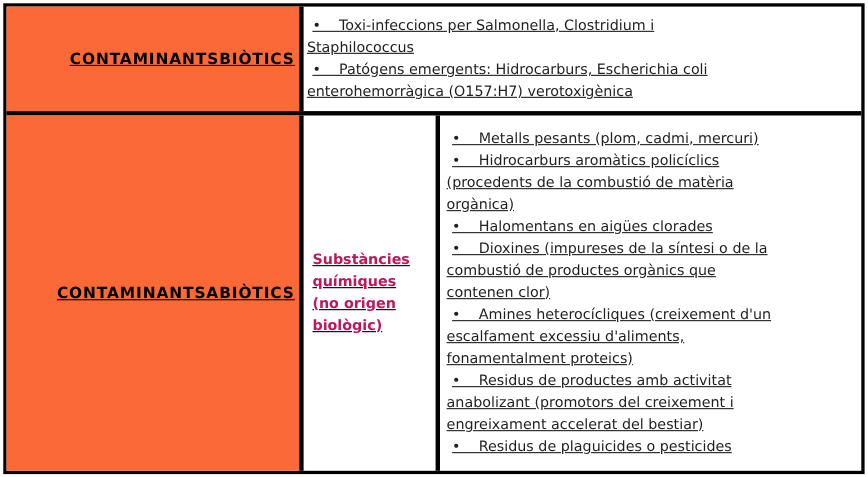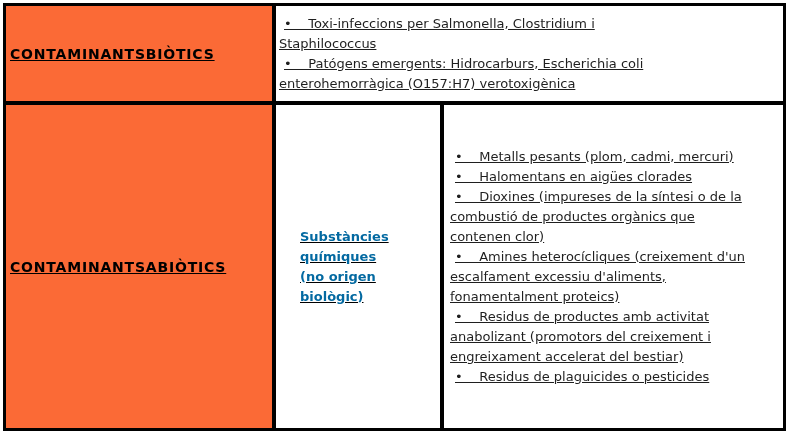--- a/index.html
+++ b/index.html
@@ -46,7 +46,7 @@
   .bl { border-left: 4px solid #000; }
   .head {
     background: var(--orange, #fb6a36);
-    align-items: flex-start;
+    align-items: flex-end;
     text-align: center;
   }
   .head span {

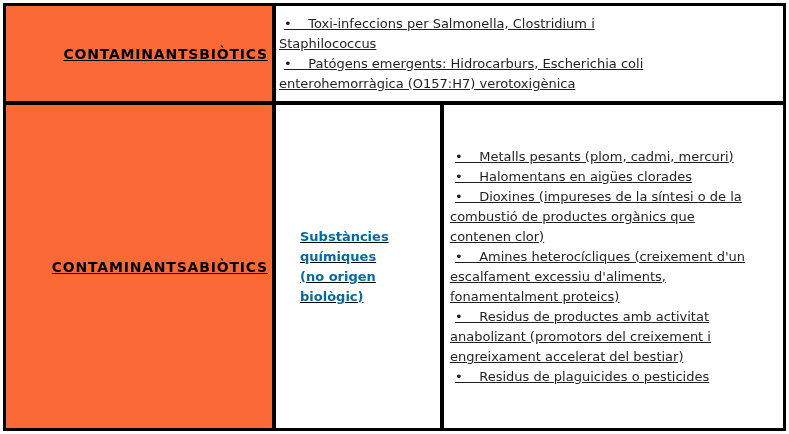--- a/index.html
+++ b/index.html
@@ -63,7 +63,7 @@
     line-height: 20px;
     color: #1f1f1f;
   }
-  .row2 .content { padding-left: 6px; margin-left: 44px; }
+  .row2 .content { padding-left: 6px; }
   .item {
     margin: 0;
     white-space: pre-wrap;

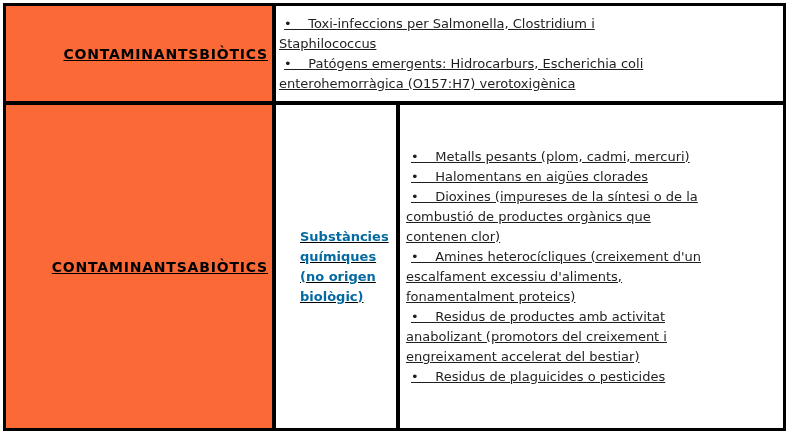--- a/index.html
+++ b/index.html
@@ -111,6 +111,9 @@
       </div>
       <div class="cell content bl">
         <p class="item">•    Metalls pesants (plom, cadmi, mercuri)</p>
+        <p class="item">•    Hidrocarburs aromàtics policíclics
+(procedents de la combustió de matèria
+orgànica)</p>
         <p class="item">•    Halomentans en aigües clorades</p>
         <p class="item">•    Dioxines (impureses de la síntesi o de la
 combustió de productes orgànics que

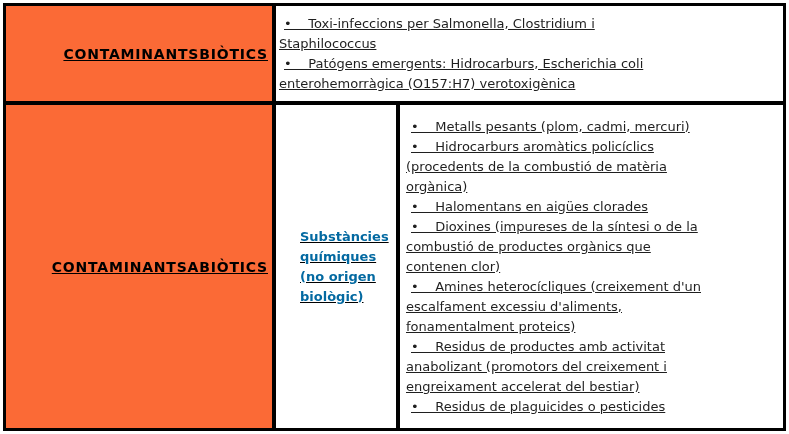--- a/index.html
+++ b/index.html
@@ -73,11 +73,11 @@
     padding: 2px 2px 2px 8px;
   }
   .mid p {
-    margin: 16px;
+    margin: 0;
     font-size: 13px;
     font-weight: bold;
     line-height: 20px;
-    color: #0369a1;
+    color: #be185d;
     white-space: pre-line;
   }
 </style>

